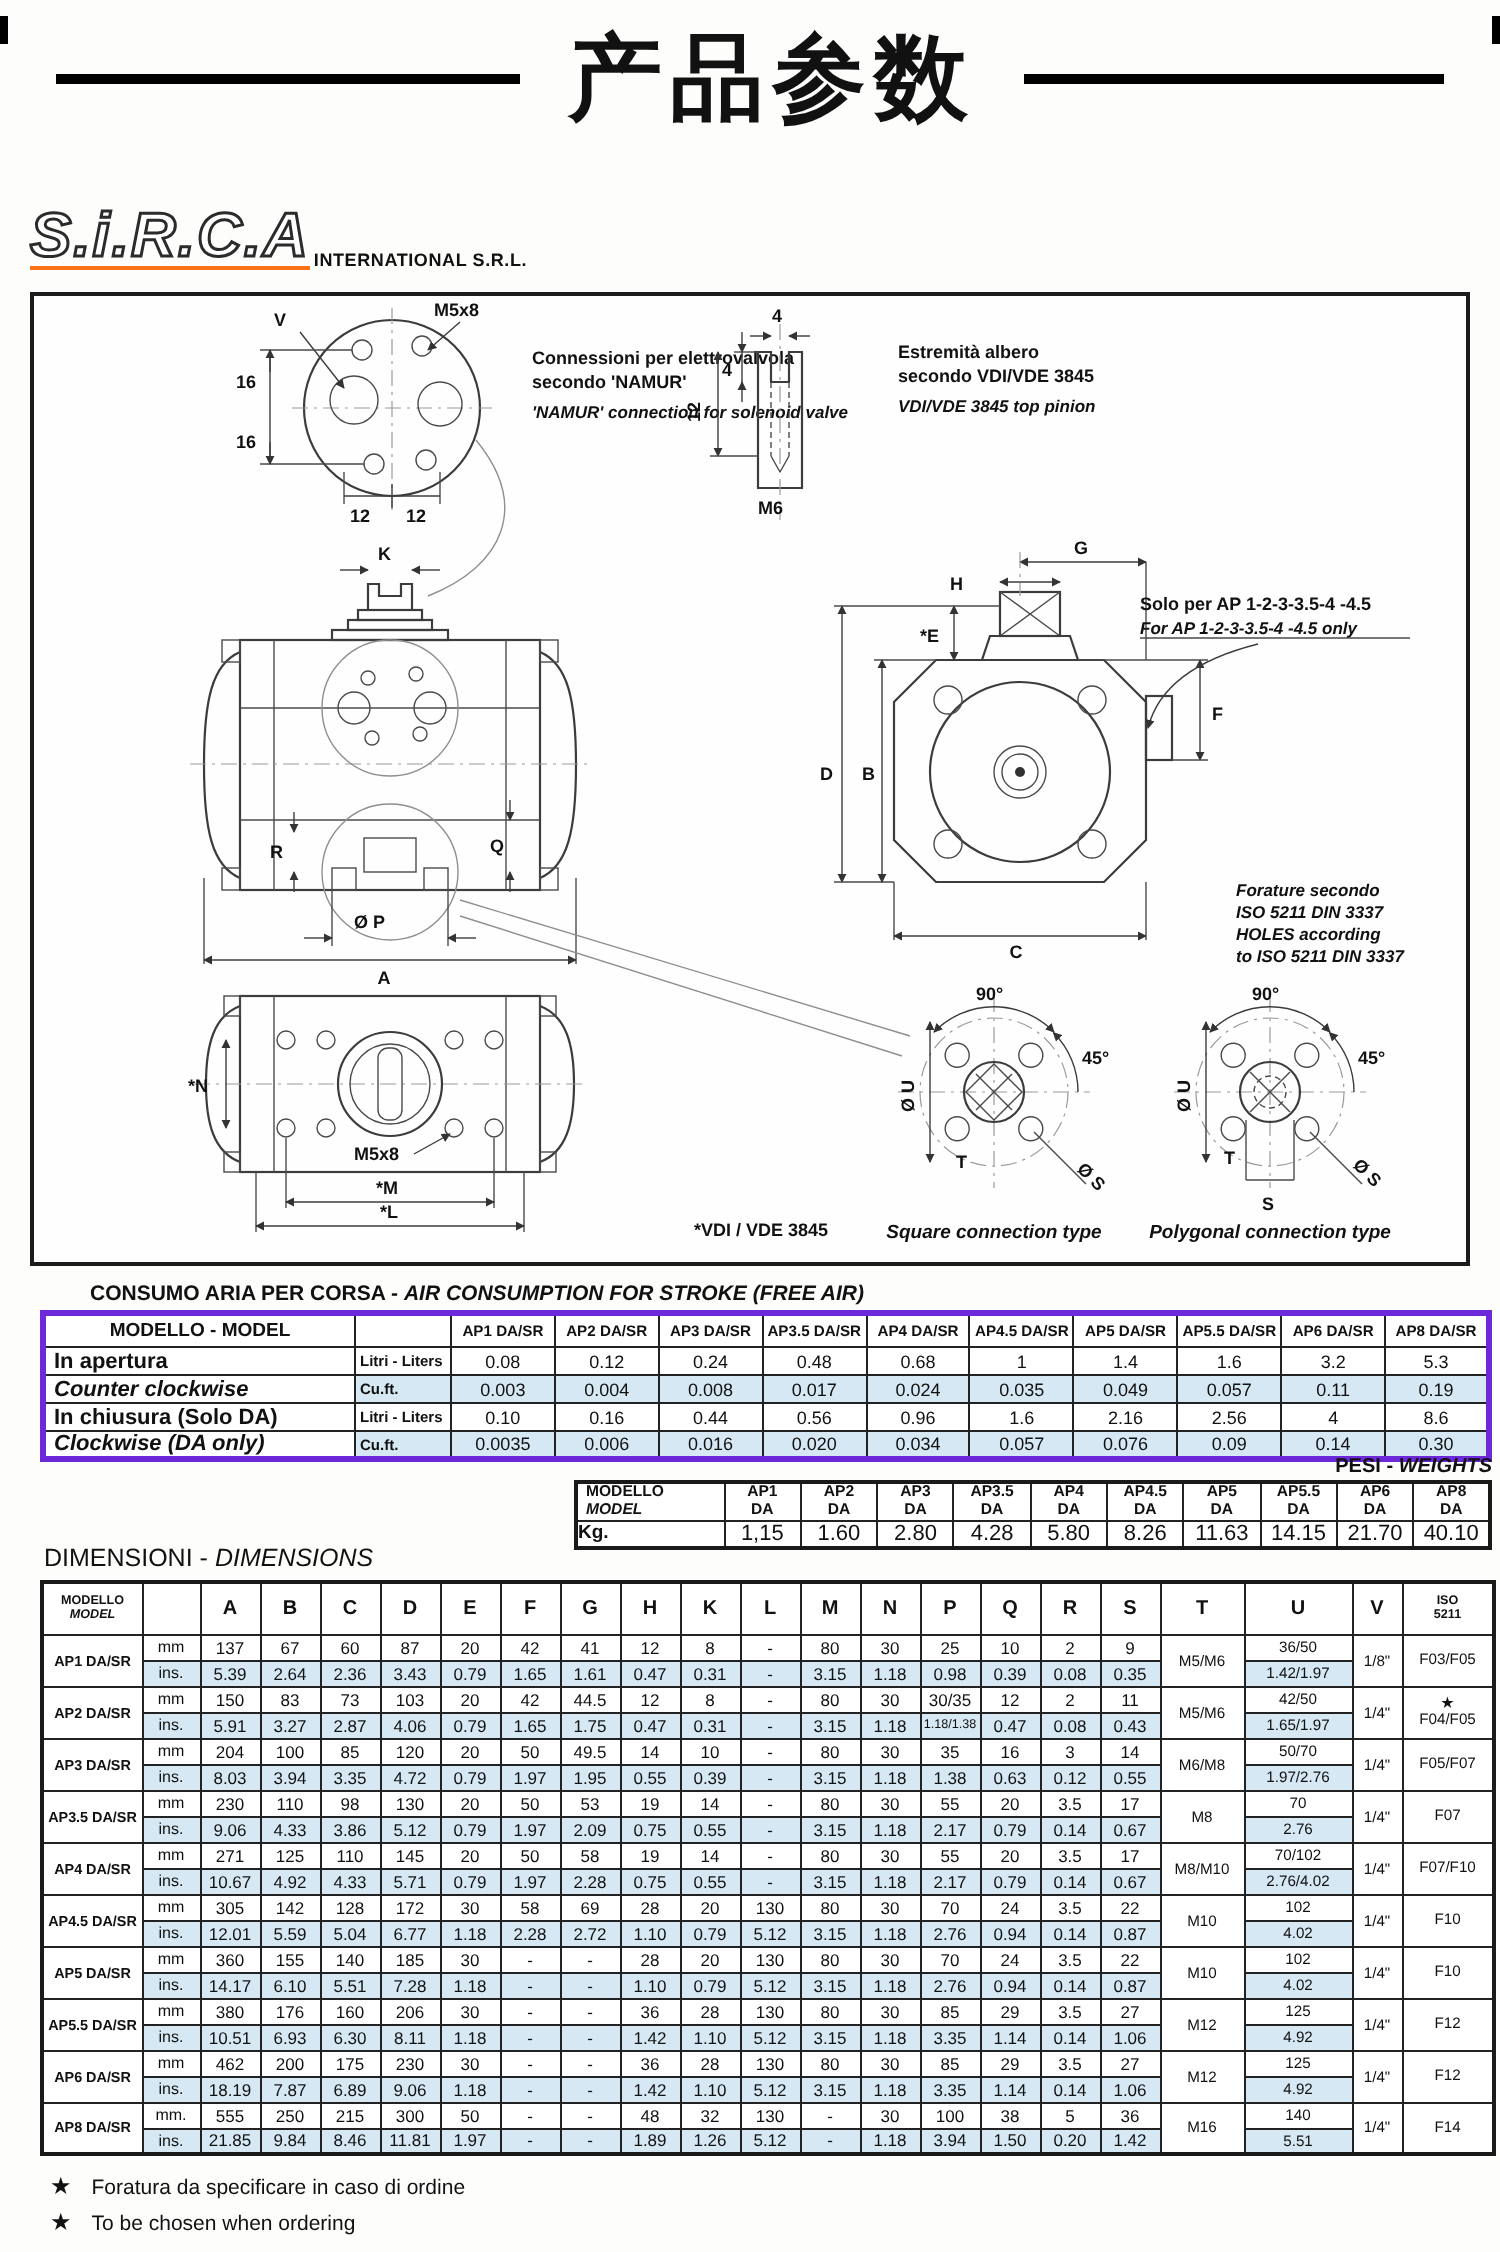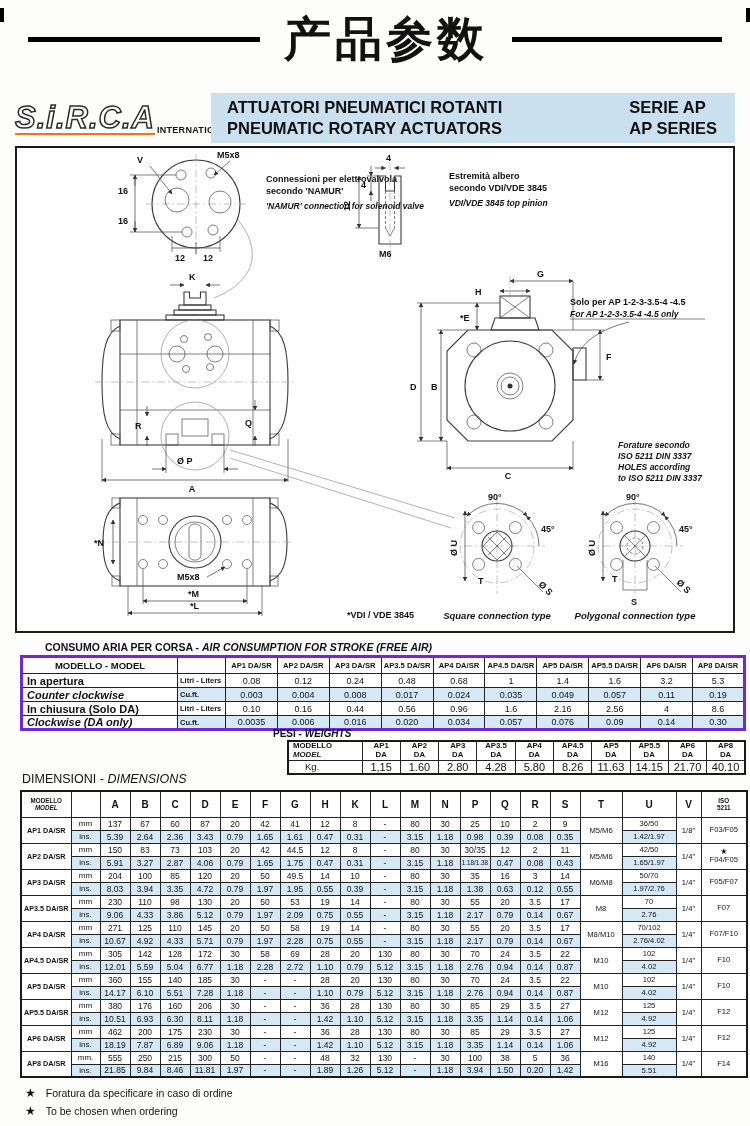--- a/index.html
+++ b/index.html
@@ -83,16 +83,6 @@
     <span class="logo-main">S.i.R.C.A</span>
     <span class="logo-intl">INTERNATIONAL S.R.L.</span>
   </div>
-  <div class="blue-bar">
-    <div class="bar-left">
-      <div>ATTUATORI PNEUMATICI ROTANTI</div>
-      <div>PNEUMATIC ROTARY ACTUATORS</div>
-    </div>
-    <div class="bar-right">
-      <div>SERIE AP</div>
-      <div>AP SERIES</div>
-    </div>
-  </div>
 </div>
 
 <div class="draw-box">

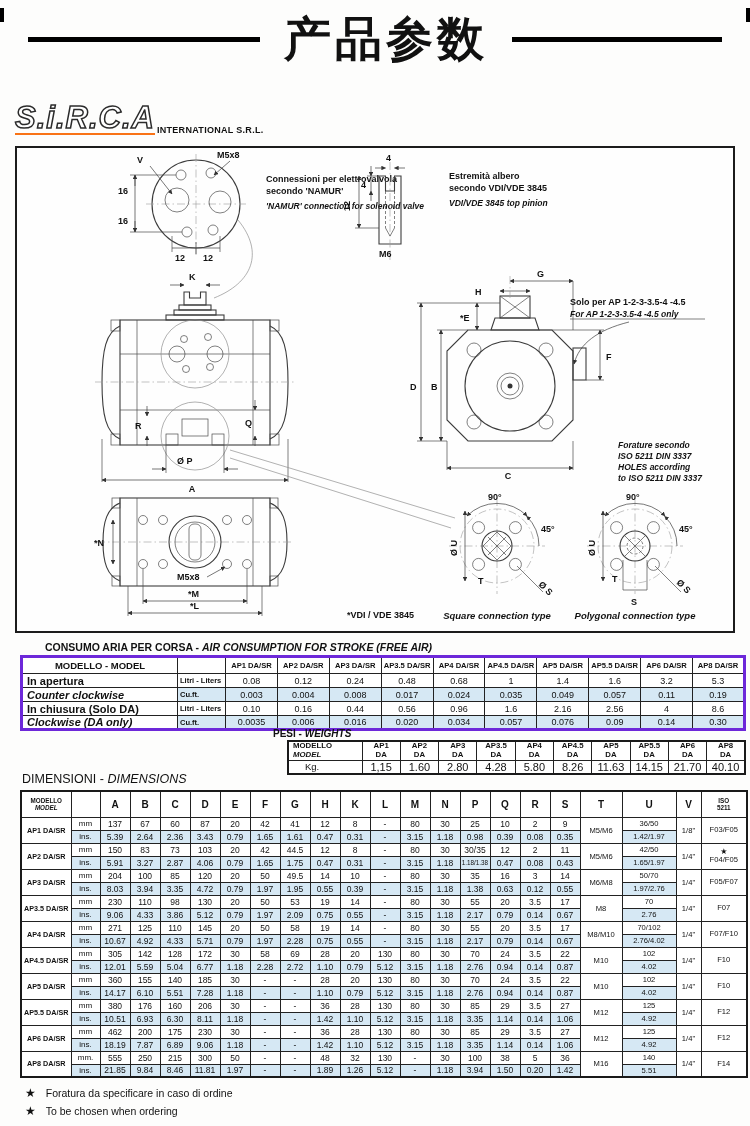--- a/index.html
+++ b/index.html
@@ -45,7 +45,7 @@
   .airtbl td.aunit{font-size:7.5px;font-weight:bold;text-align:left;padding-left:2px}
   .ital{font-style:italic}
   
-  .wtitle{position:absolute;left:273px;top:728px;width:459px;text-align:left;font-size:10px;font-weight:bold}
+  .wtitle{position:absolute;left:287px;top:728px;width:459px;text-align:right;font-size:10px;font-weight:bold}
   .wtbl{position:absolute;left:287px;top:740px;width:459px;border:2px solid #1a1a1a}
   .wtbl th{height:19px;font-size:7.8px;line-height:1.15}
   .wtbl td{height:13px;font-size:11px}

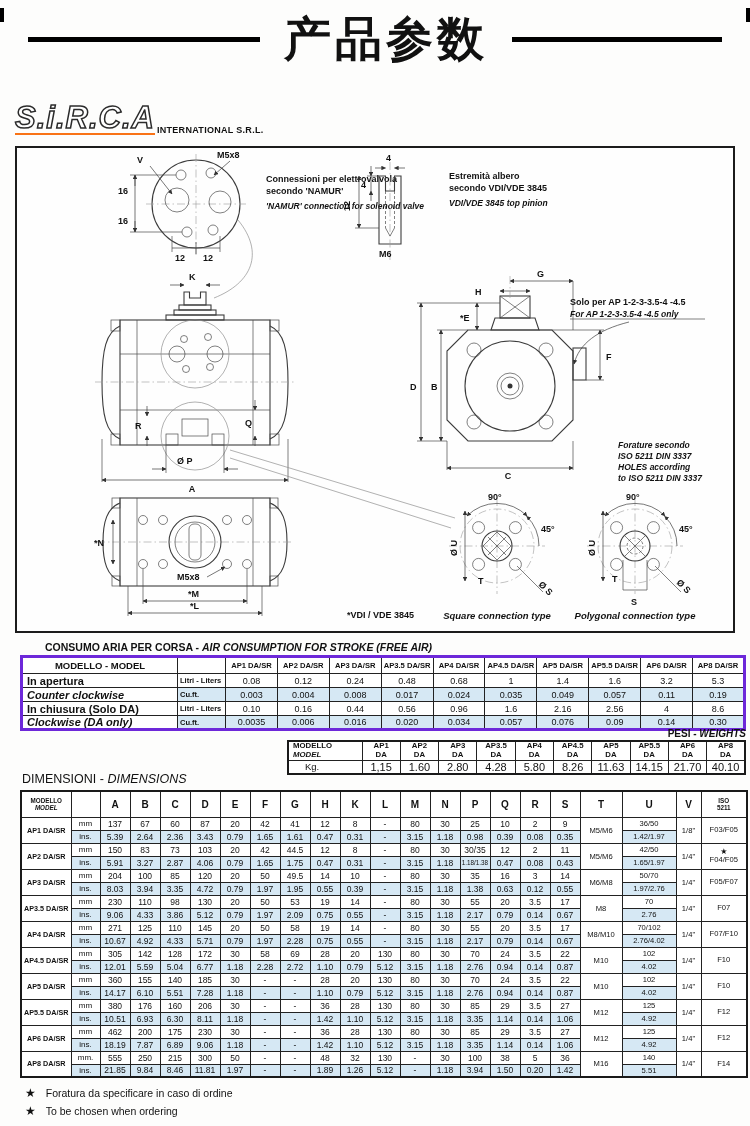--- a/index.html
+++ b/index.html
@@ -49,7 +49,7 @@
   .wtbl{position:absolute;left:287px;top:740px;width:459px;border:2px solid #1a1a1a}
   .wtbl th{height:19px;font-size:7.8px;line-height:1.15}
   .wtbl td{height:13px;font-size:11px}
-  .wtbl .wlbl{text-align:left;padding-left:16px;font-weight:normal;font-size:9.5px}
+  .wtbl .wlbl{text-align:left;padding-left:0;font-weight:bold;font-size:9.5px}
   
   .dtitle{position:absolute;left:22px;top:772px;font-size:12.5px;font-weight:normal}
   .dimtbl{position:absolute;left:20px;top:790px;width:728px;border:2px solid #1a1a1a}

